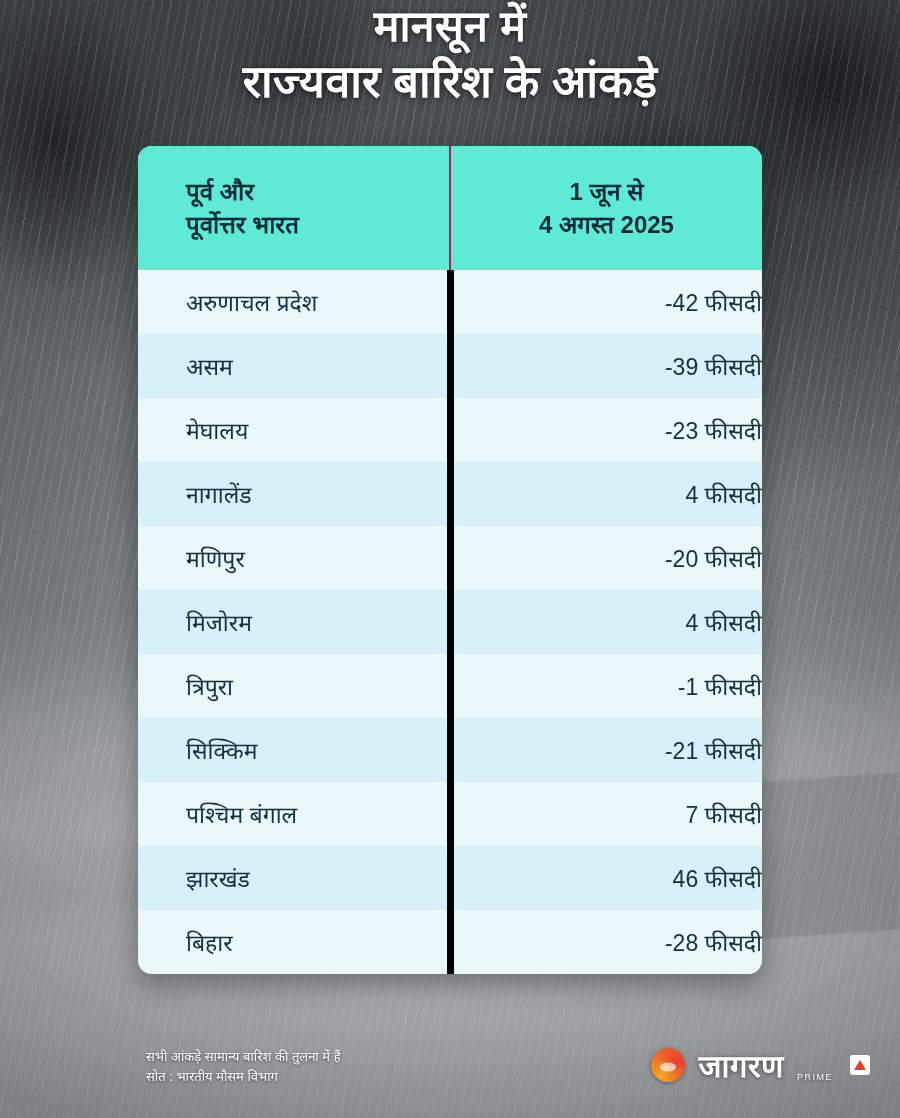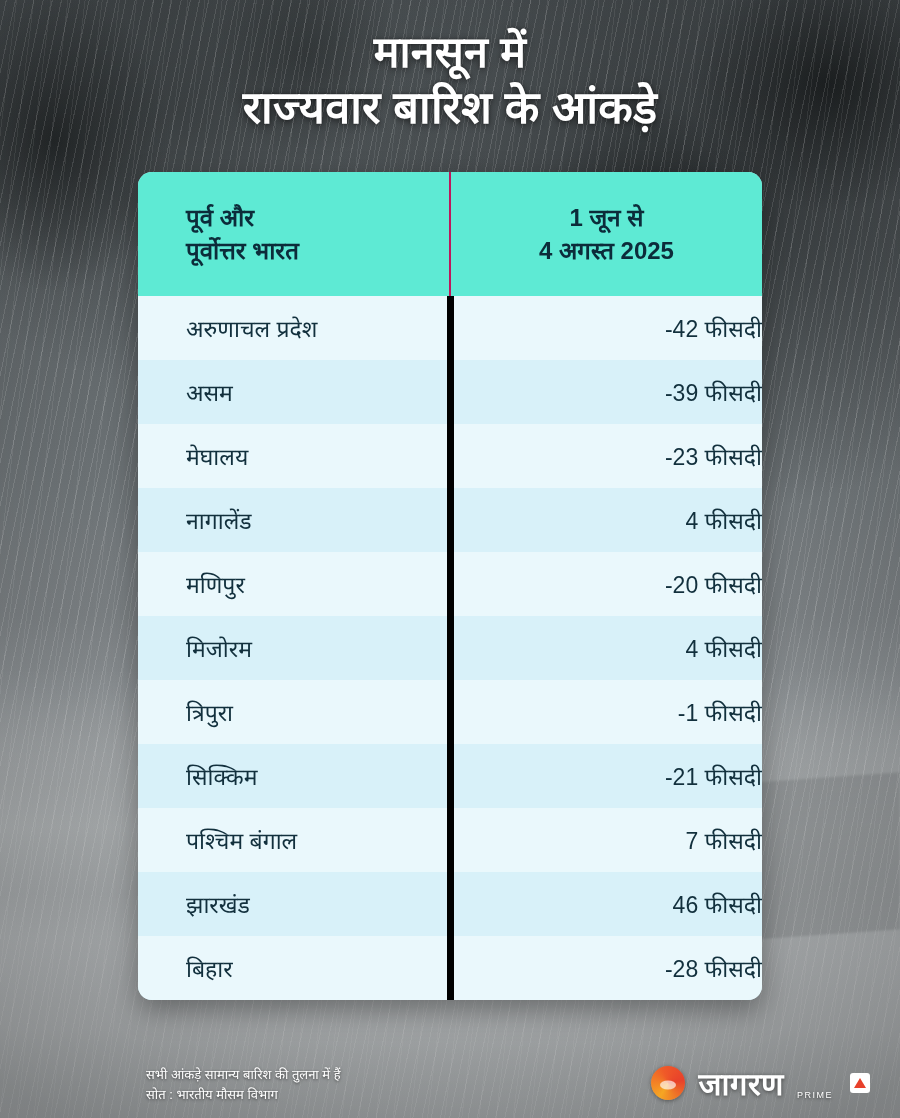--- a/index.html
+++ b/index.html
@@ -91,7 +91,6 @@
   }
 
   .headline {
-    margin-top: 26px;
     text-align: center;
     color: #ffffff;
     font-weight: bold;

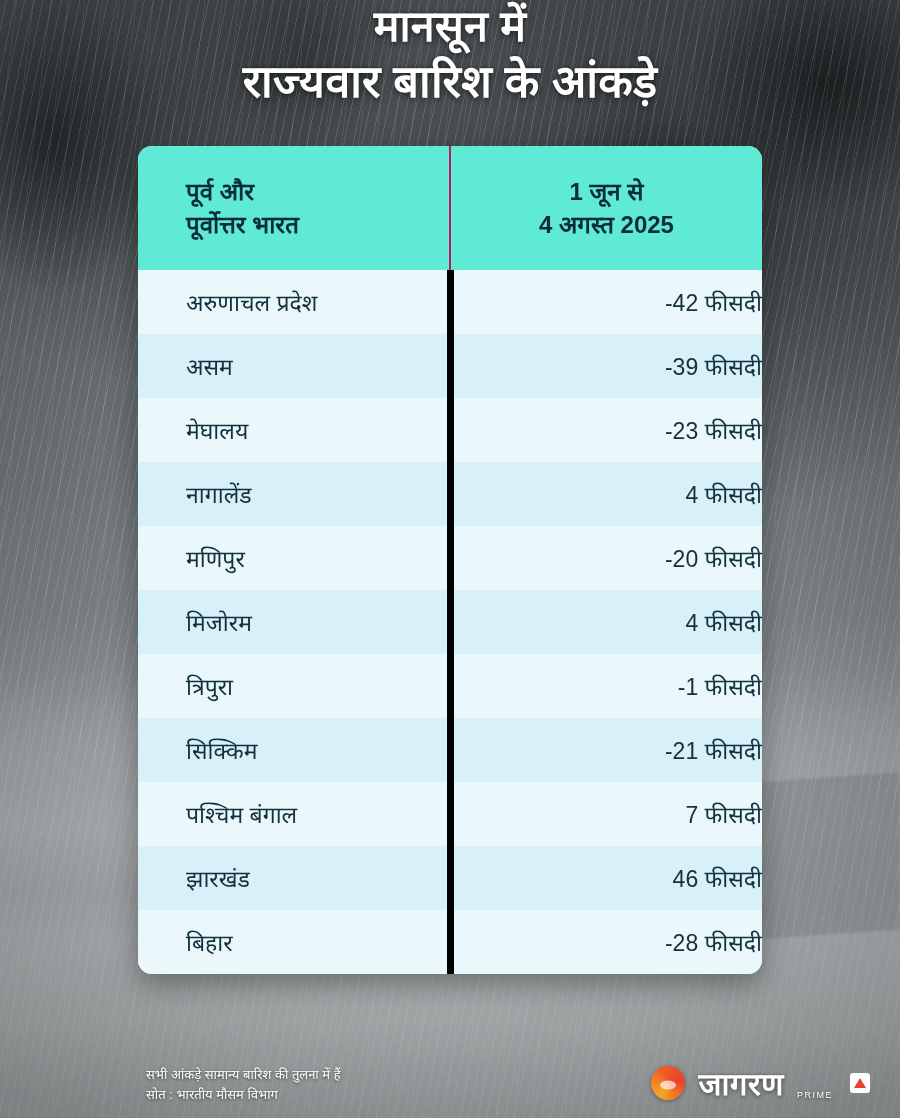--- a/index.html
+++ b/index.html
@@ -161,7 +161,7 @@
 
   .footer {
     position: absolute;
-    left: 0; right: 0; bottom: 14px;
+    left: 0; right: 0; bottom: 32px;
     display: flex;
     align-items: flex-end;
     justify-content: space-between;

